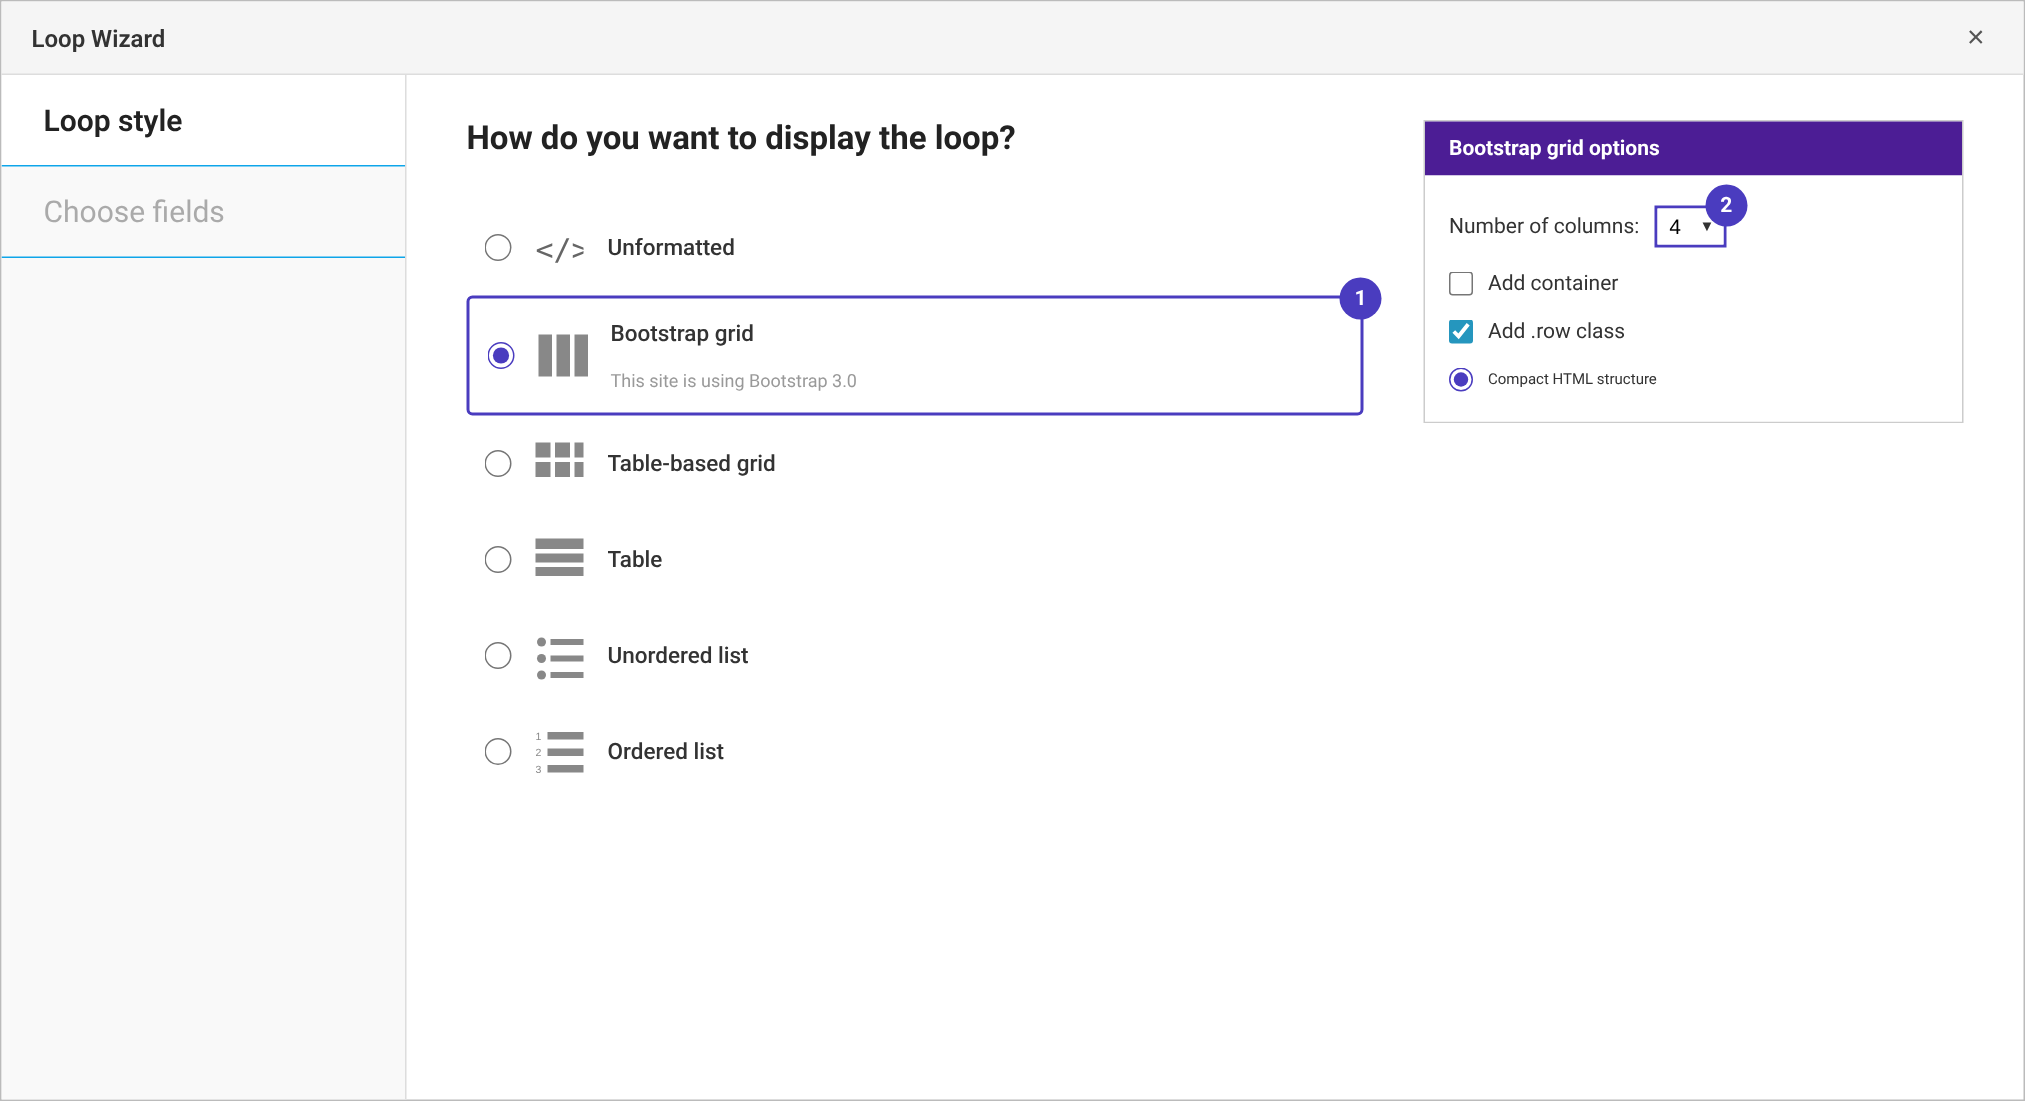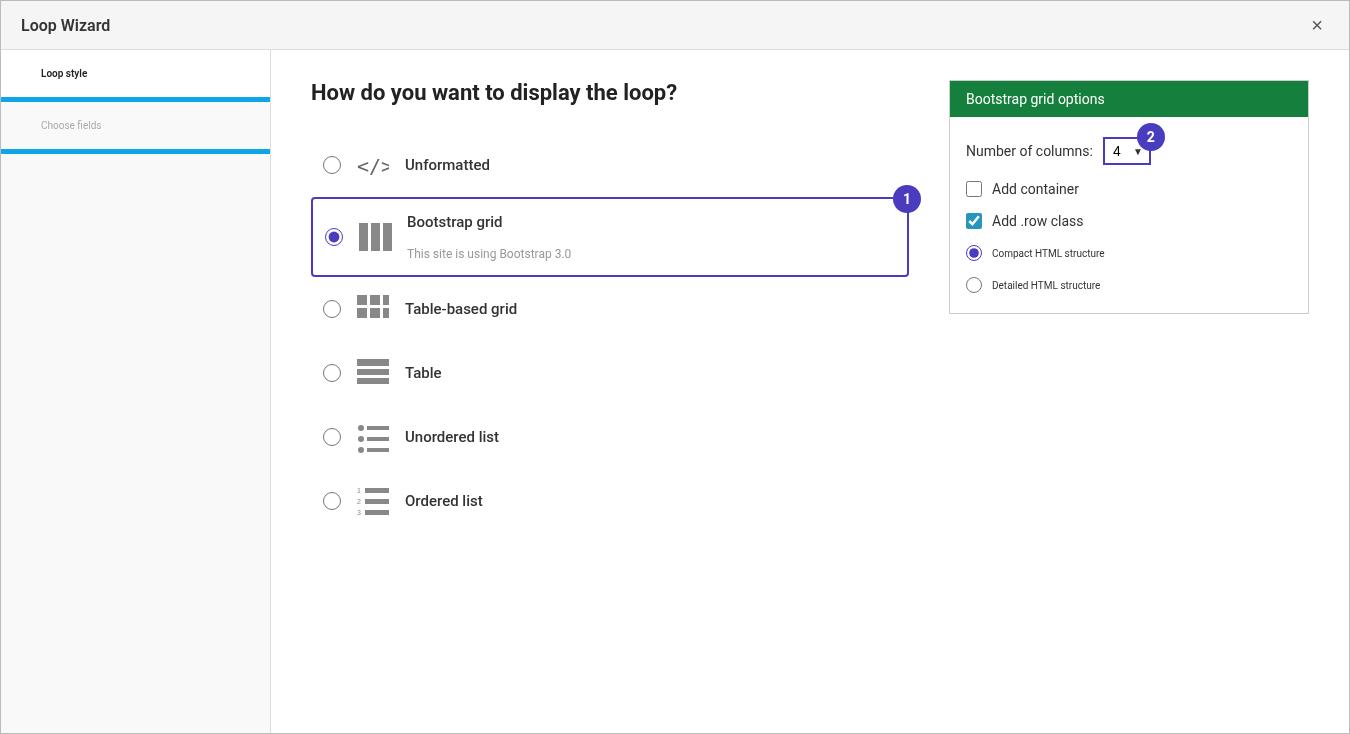--- a/index.html
+++ b/index.html
@@ -58,11 +58,11 @@
       flex-shrink: 0;
     }
     .sidebar-item {
-      padding: 18px 40px;
-      font-size: 10px;
-      color: #333;
-      cursor: pointer;
-      border-bottom: 5px solid #0ea5e9;
+      padding: 18px 28px;
+      font-size: 20px;
+      color: #333;
+      cursor: pointer;
+      border-bottom: 1px solid #0ea5e9;
     }
     .sidebar-item.active {
       background: #fff;

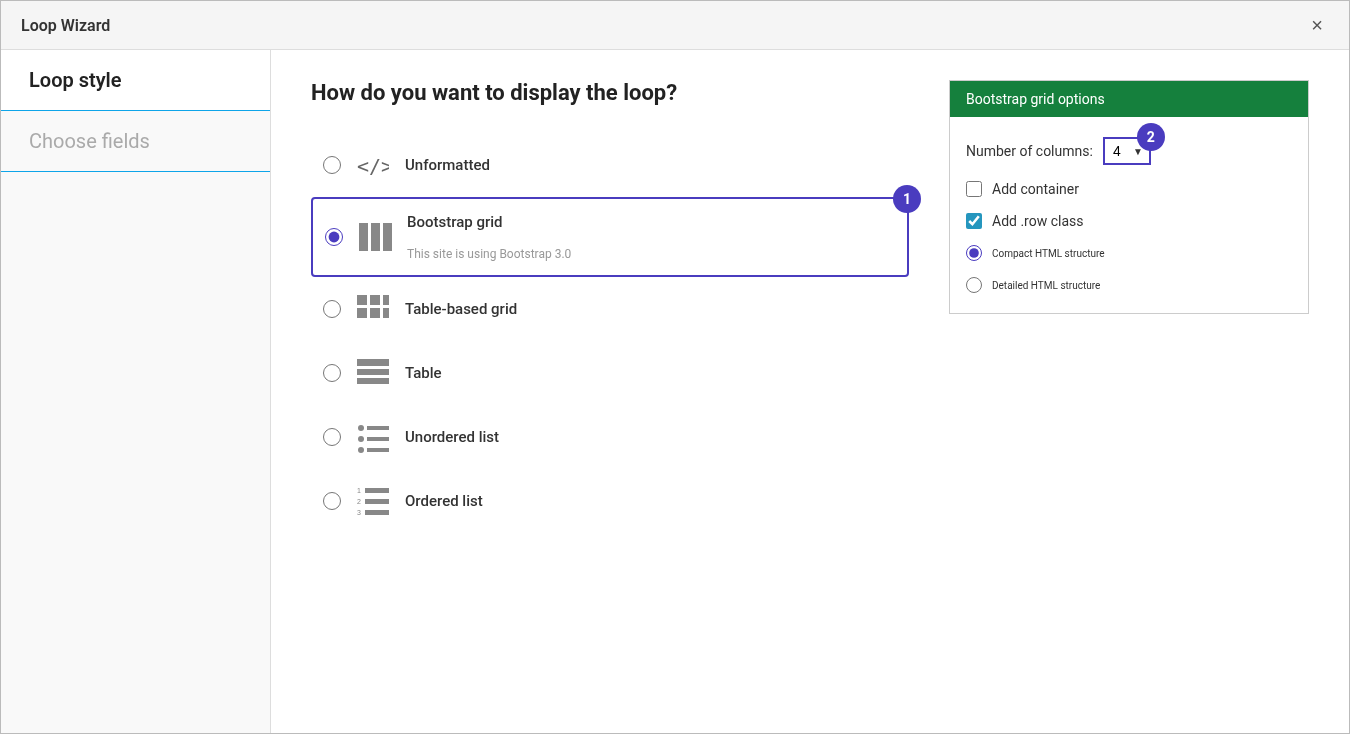--- a/index.html
+++ b/index.html
@@ -161,9 +161,9 @@
       border: 1px solid #ccc;
     }
     .options-panel-header {
-      background: #15803d;
+      background: #4c1d95;
       color: white;
-      font-weight: 400;
+      font-weight: 700;
       font-size: 14px;
       padding: 10px 16px;
     }

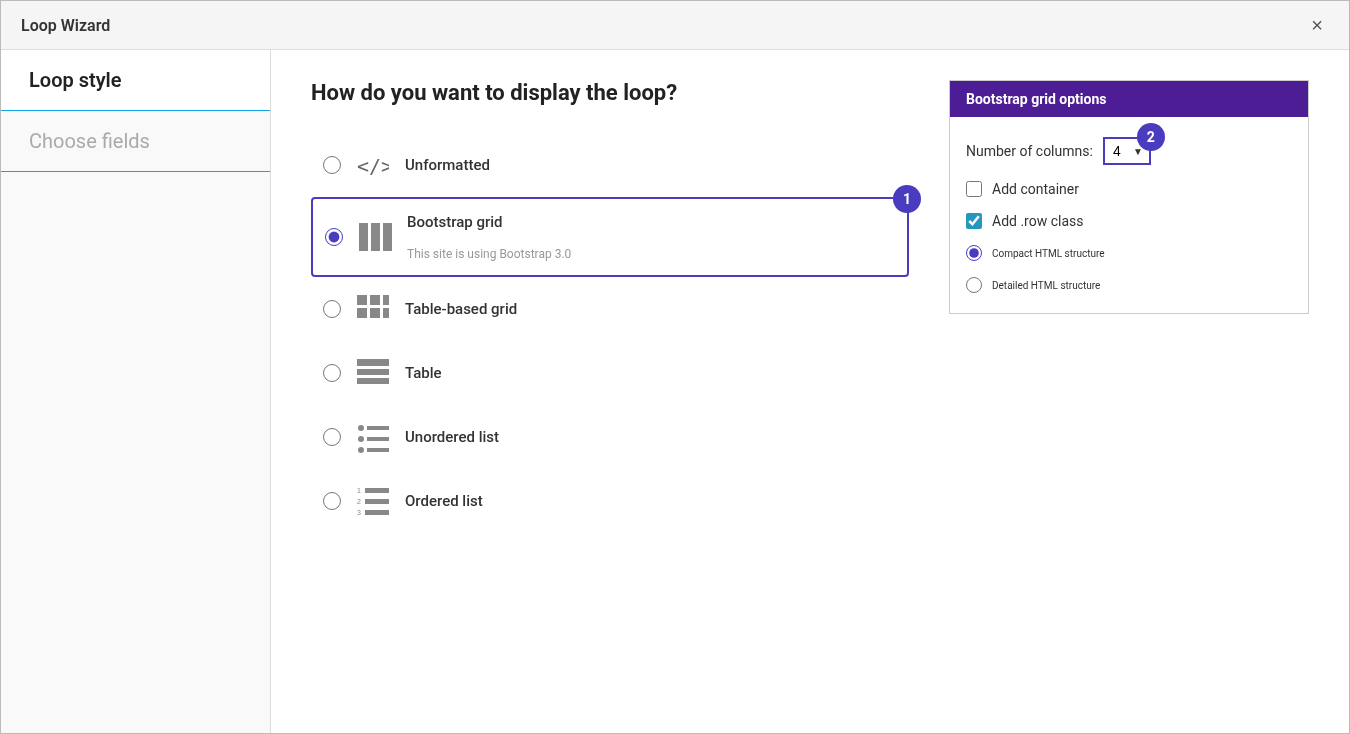--- a/index.html
+++ b/index.html
@@ -443,10 +443,6 @@
               <label class="radio-label" for="compact-html">Compact HTML structure</label>
             </div>
 
-            <div class="radio-row">
-              <input type="radio" id="detailed-html" name="html-structure" style="accent-color: rgb(74, 60, 191);">
-              <label class="radio-label" for="detailed-html">Detailed HTML structure</label>
-            </div>
           </div>
         </div>
       </div>

